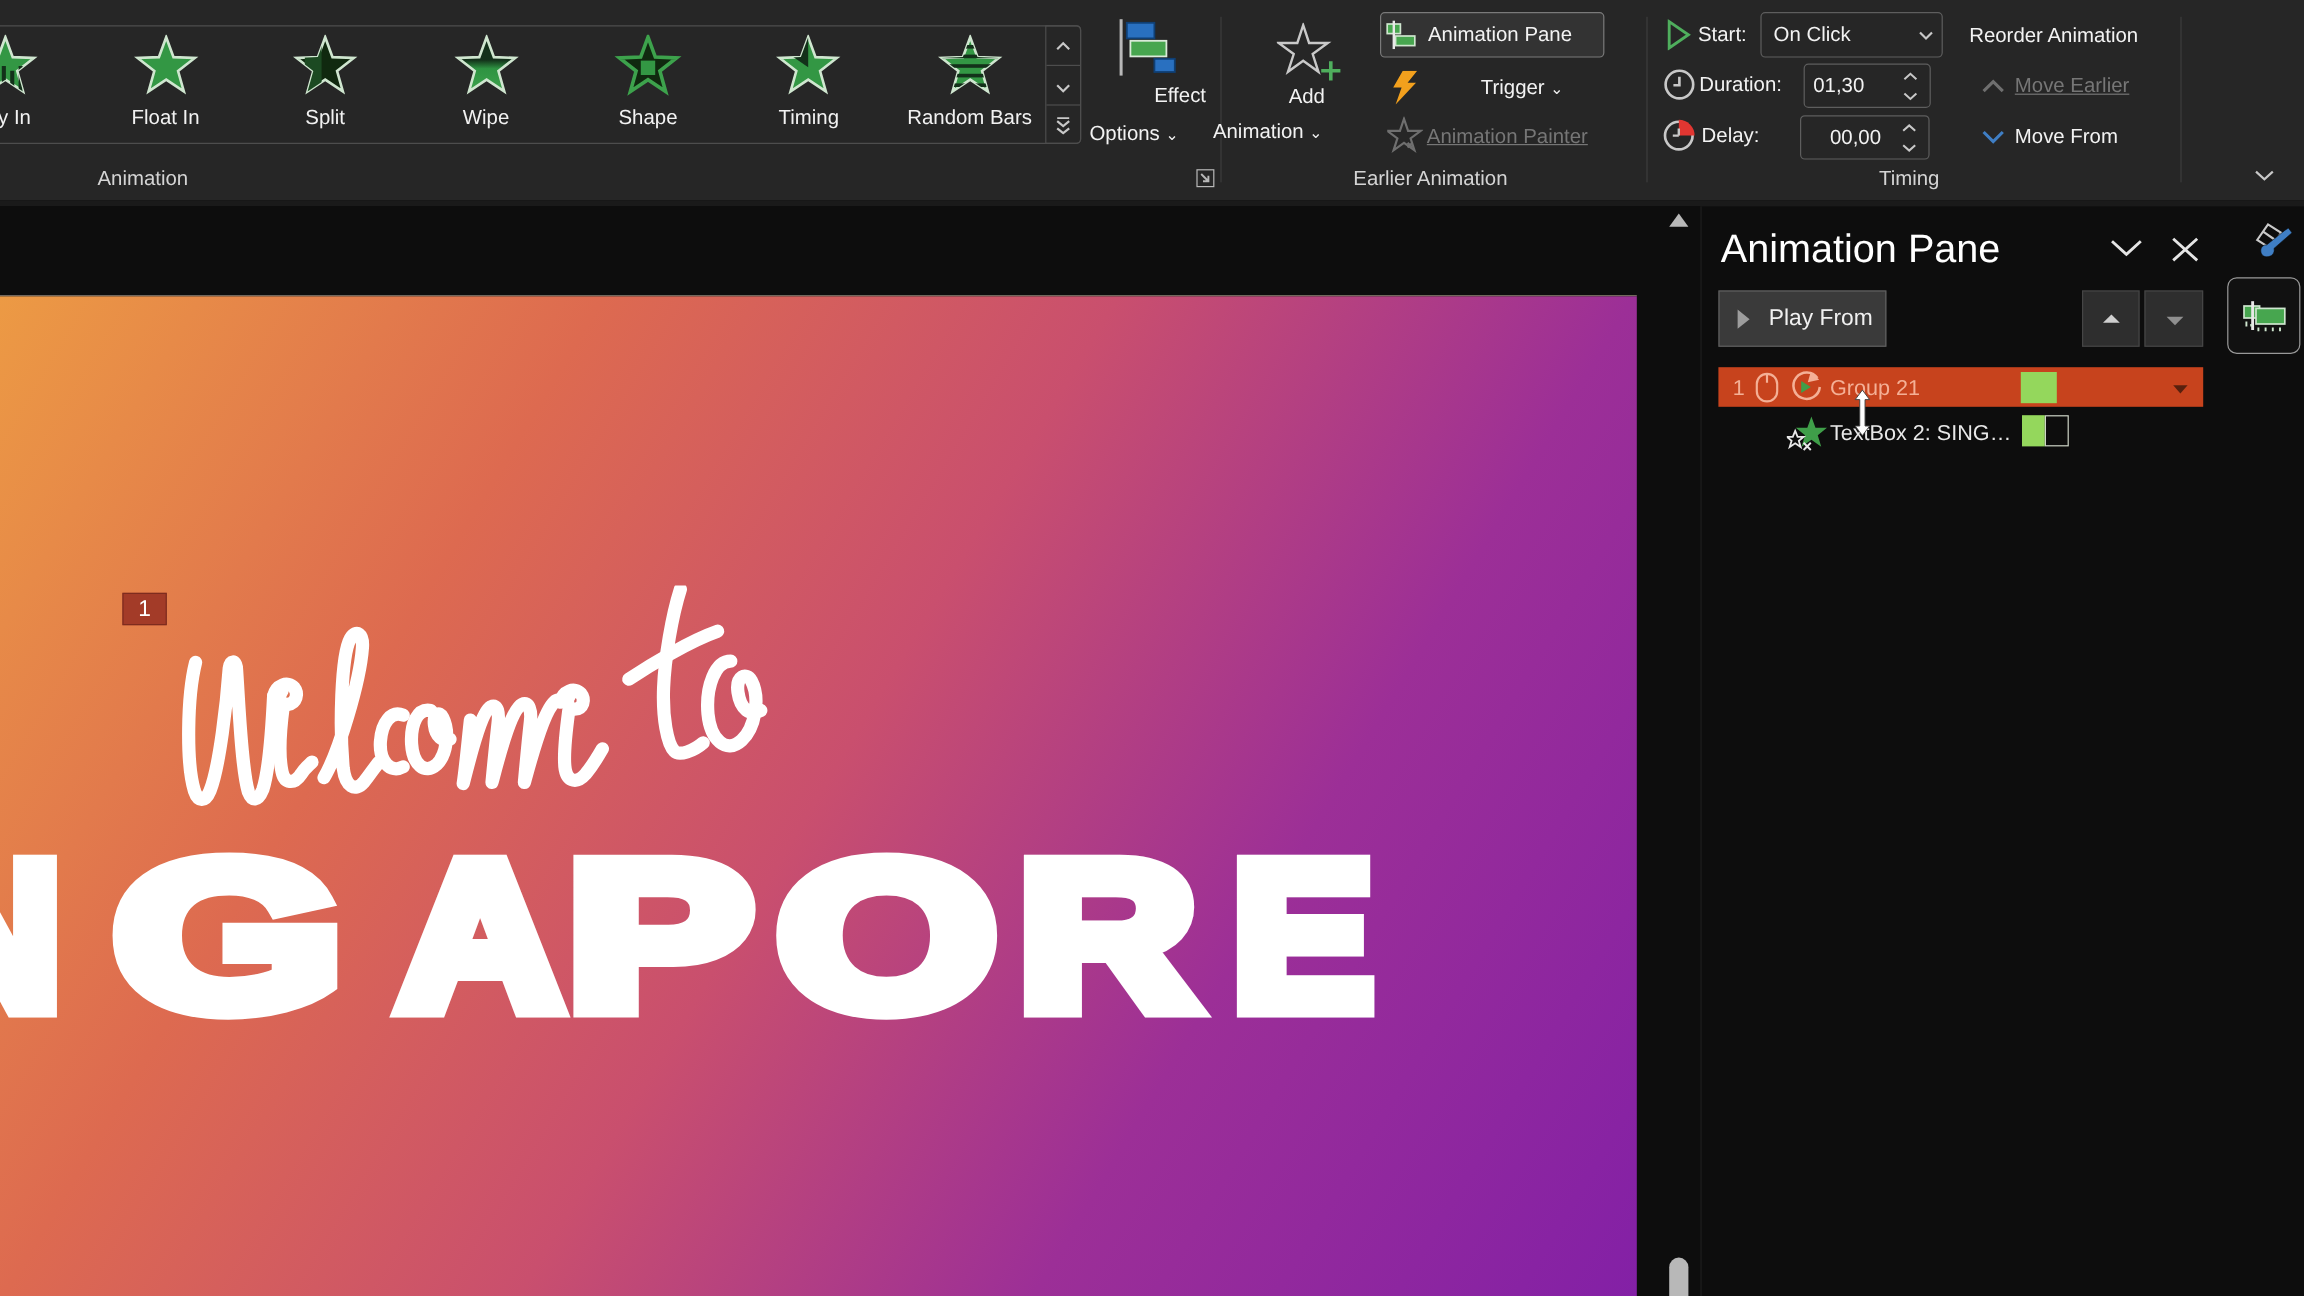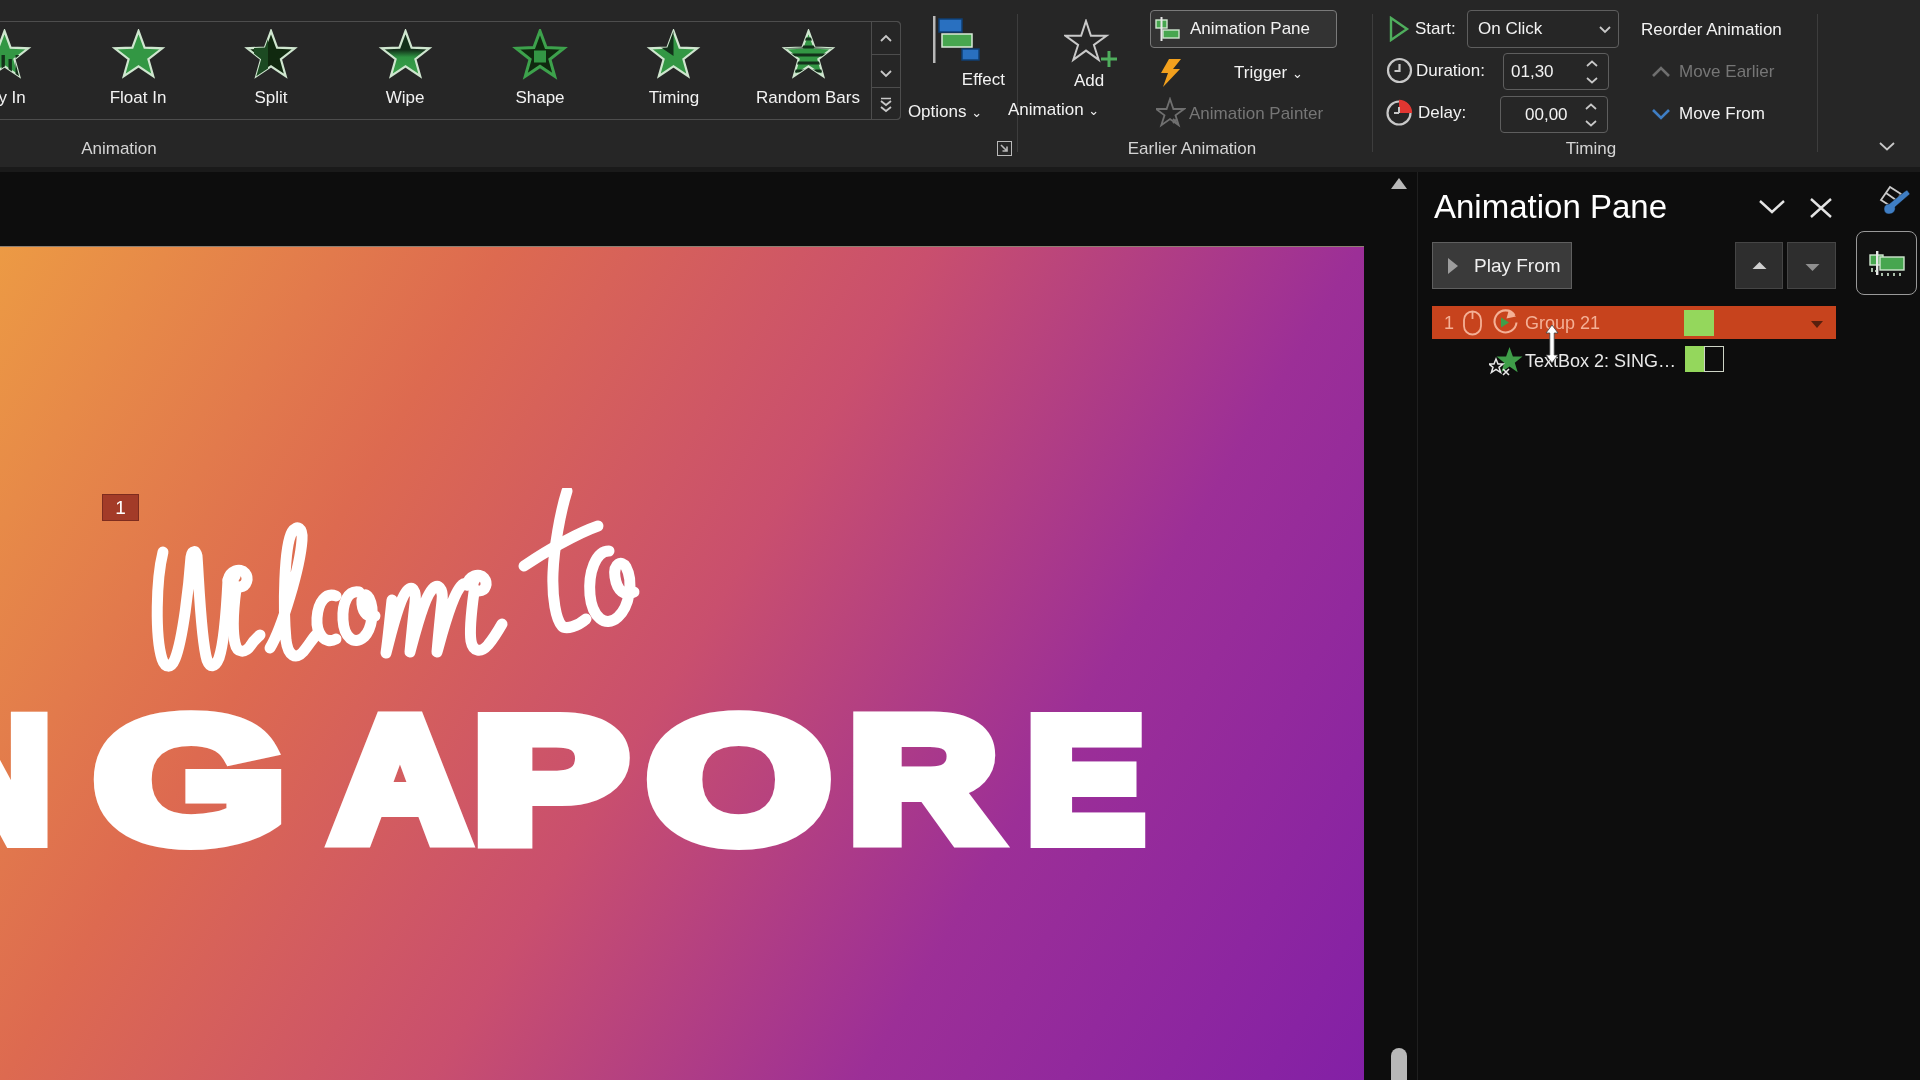--- a/index.html
+++ b/index.html
@@ -16,7 +16,7 @@
   .galbtns div { height:33px; border-bottom:1px solid #4d4d4d; position:relative; }
   .galbtns div:last-child { border-bottom:none; }
   .ribtext { position:absolute; color:#f2f2f2; font-size:17px; white-space:nowrap; }
-  .dim { color:#767676 !important; }
+  .dim { color:#767676 !important;text-decoration:underline; }
   .inputbox { position:absolute; border:1px solid #5e5e5e; border-radius:4px; background:#262626; color:#f2f2f2; font-size:17px; }
 </style>
 </head>

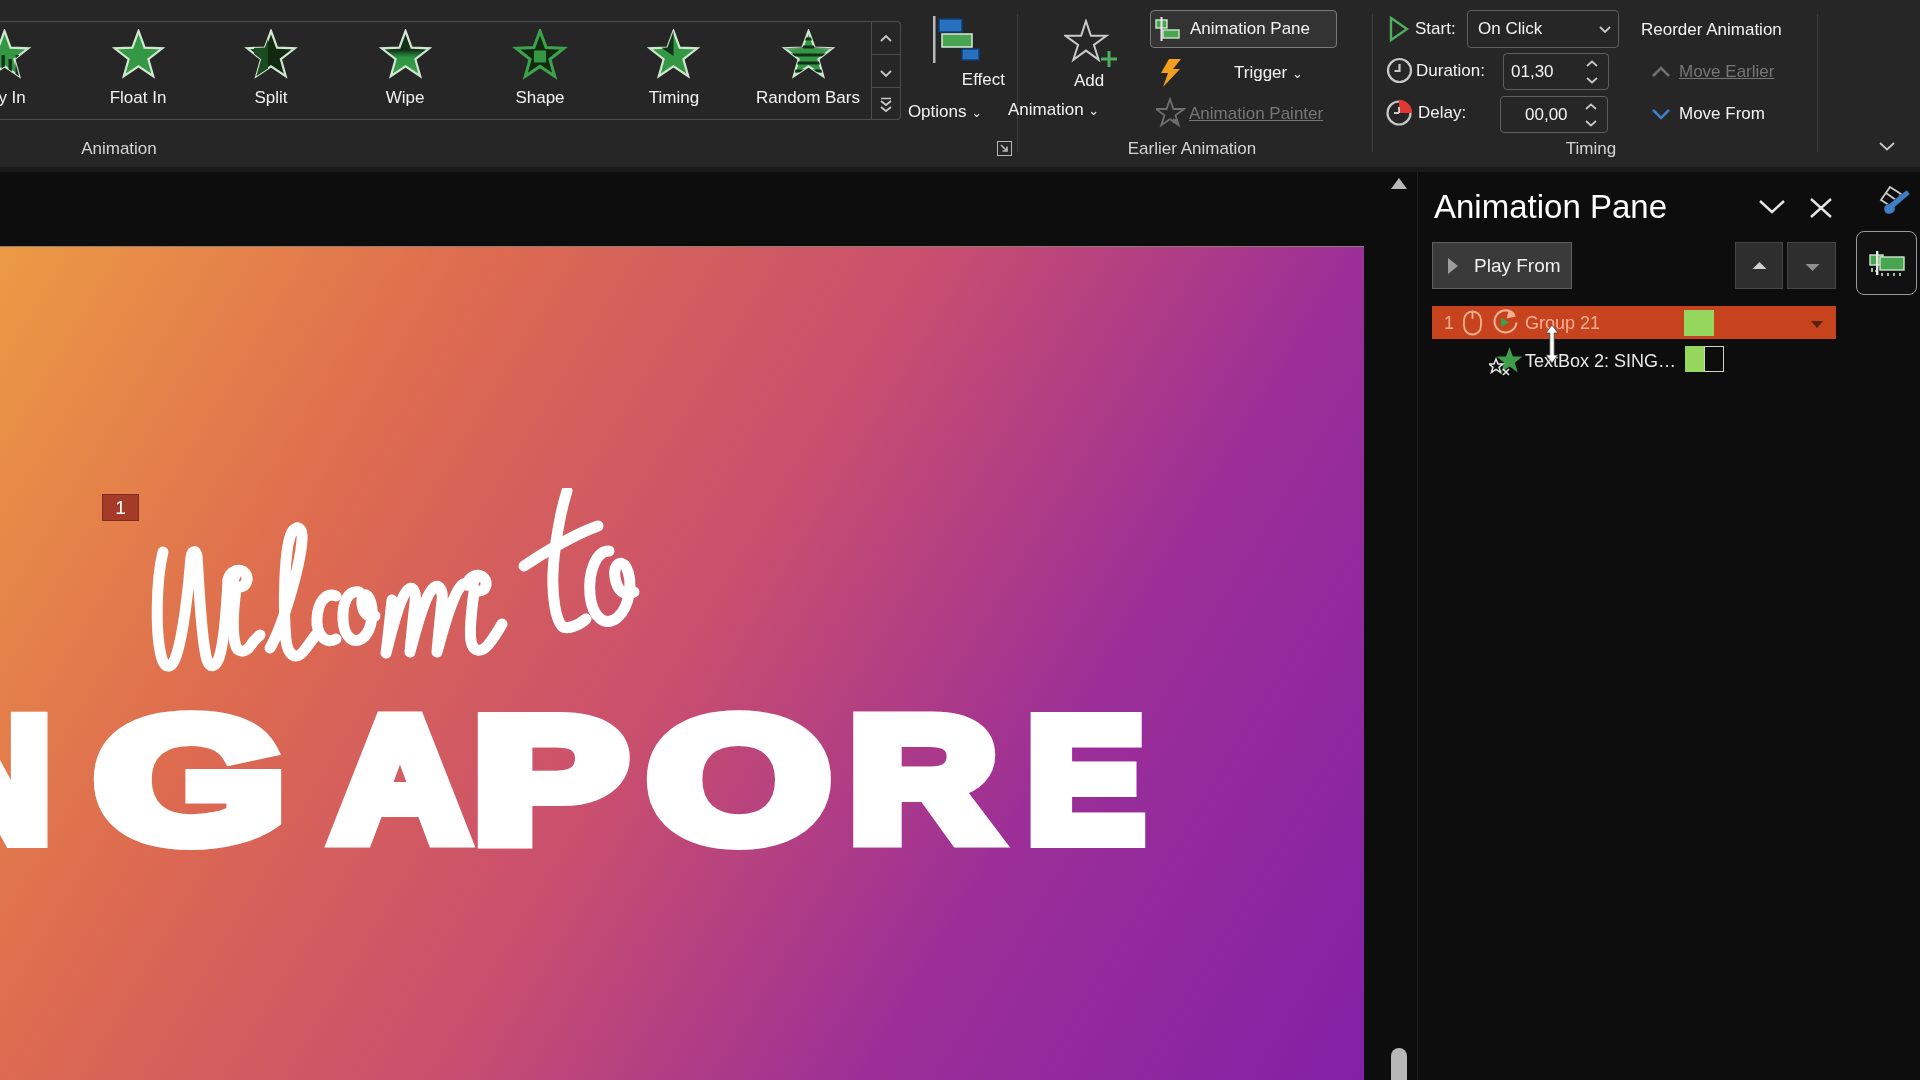--- a/index.html
+++ b/index.html
@@ -133,7 +133,7 @@
     <path d="M45,32 V48 M37,40 H53" stroke="#4fae5d" stroke-width="3"></path>
   </svg>
   <div class="ribtext" style="left:1039px;top:71px;width:100px;text-align:center;">Add</div>
-  <div class="ribtext" style="left:1008px;top:100px;width:130px;text-align:left;">Animation <span style="font-size:13px;">⌄</span></div>
+  <div class="ribtext" style="left:972px;top:100px;width:130px;text-align:right;">Animation <span style="font-size:13px;">⌄</span></div>
 
   <div class="abs" style="left:1150px;top:10px;width:187px;height:38px;background:#333333;border:1px solid #7a7a7a;border-radius:4px;"></div>
   <svg class="abs" style="left:1155px;top:17px" width="28" height="24" viewBox="0 0 28 24">

